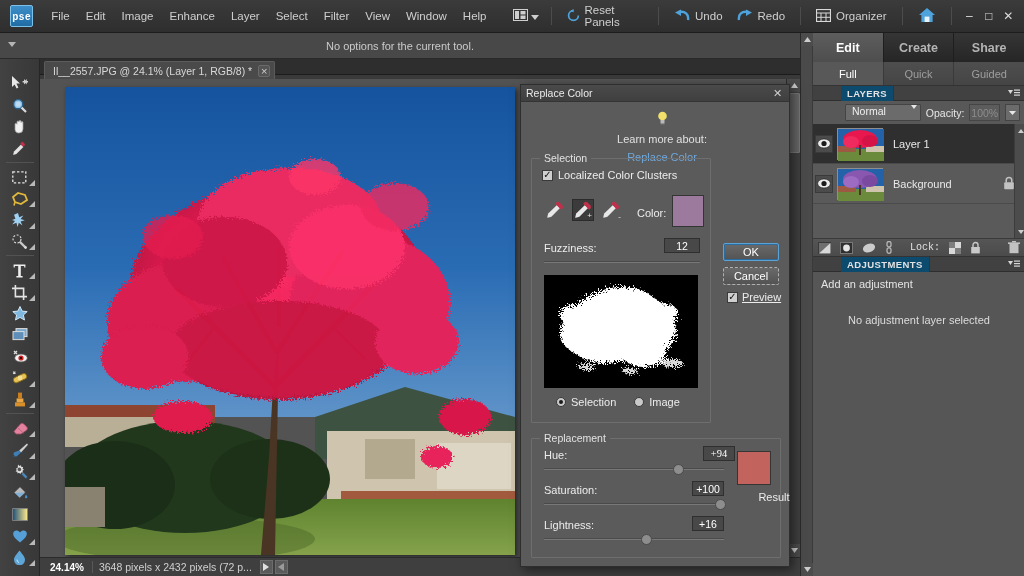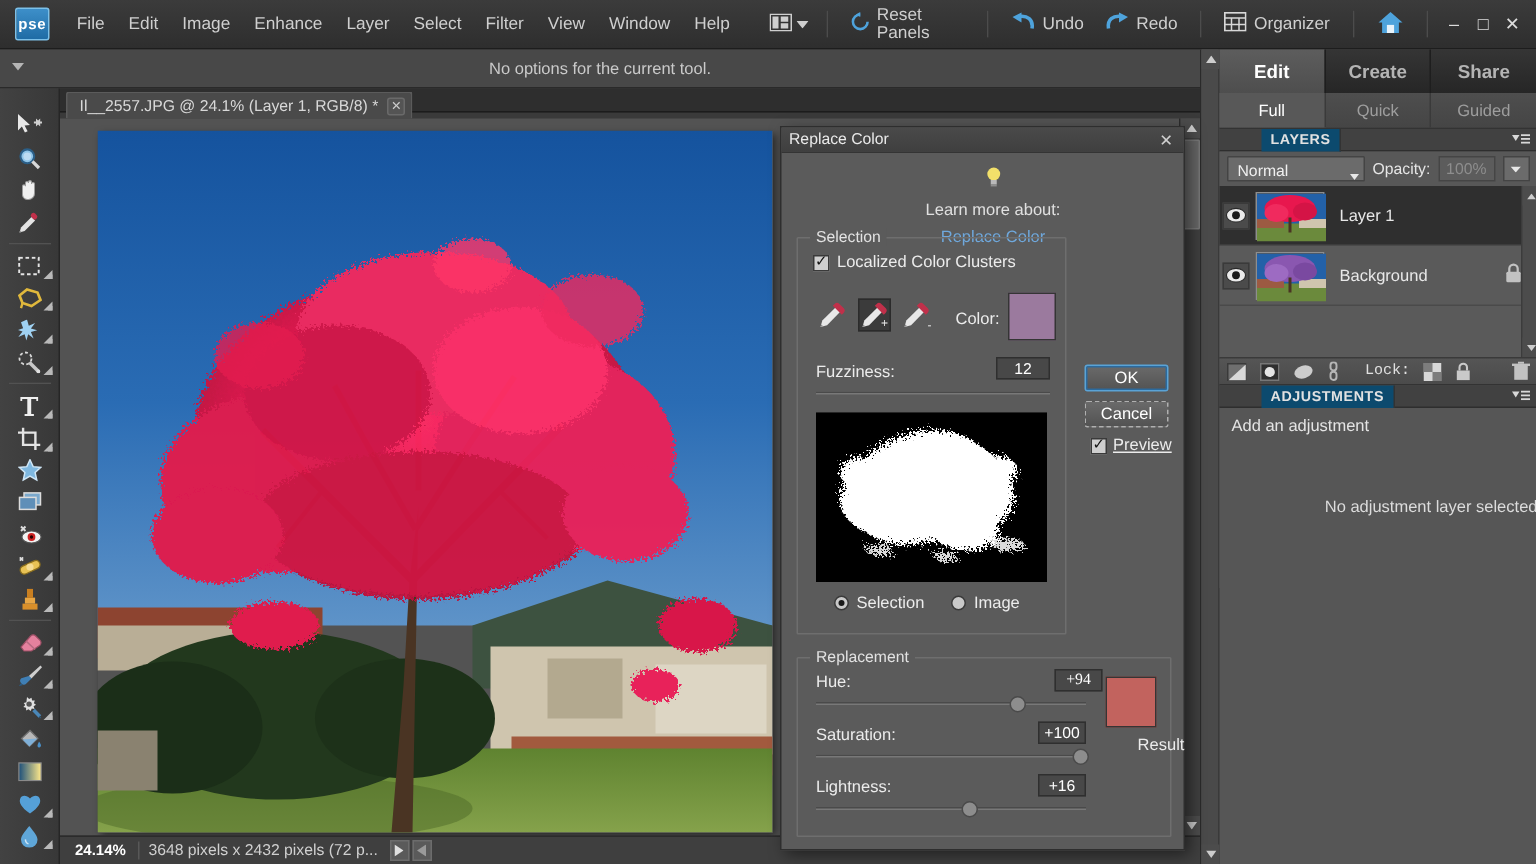--- a/index.html
+++ b/index.html
@@ -193,8 +193,8 @@
   }
   .combo {
     height: 17px; background: #6b6b6b; border: 1px solid #444;
-    display: flex; align-items: flex-end; padding: 12px 3px 0 6px;
-    font-size: 10.5px; color: #f0f0f0; border-radius: 1px;
+    display: flex; align-items: flex-start; padding: 0 3px 0 6px;
+    font-size: 10.5px; color: #f0f0f0; border-radius: 1px; margin-left: 27px;
   }
   .combo .cb-arrow {
     margin-left: auto; width: 0; height: 0;

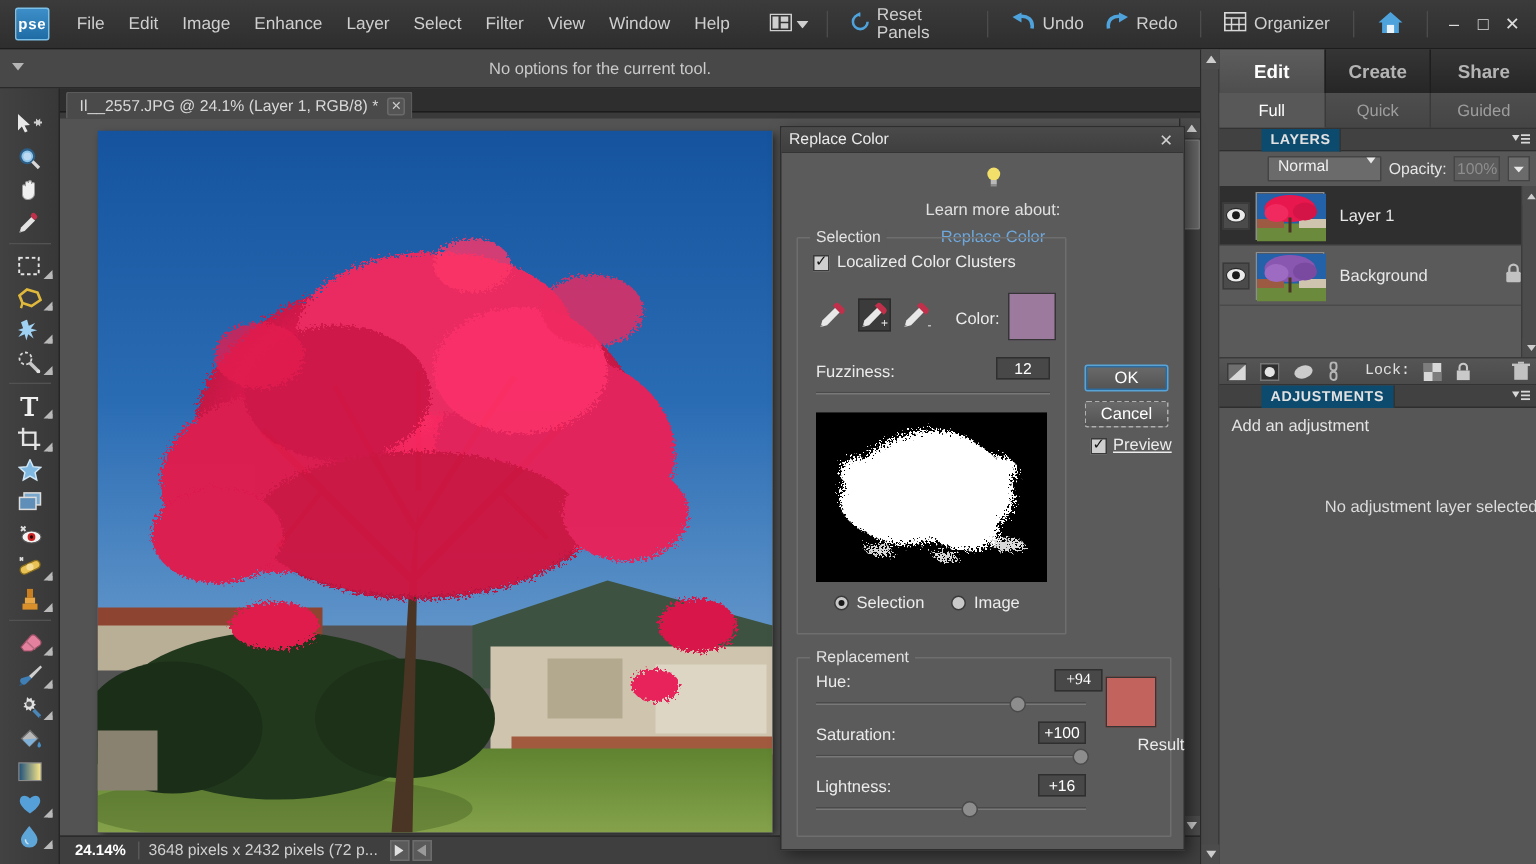--- a/index.html
+++ b/index.html
@@ -247,8 +247,8 @@
     font-size: 11px; color: #e4e4e4; padding: 6px 0 0 8px;
   }
   #adj-none {
-    position: absolute; left: 0; top: 60px; width: 100%;
-    text-align: right; font-size: 11px; color: #dcdcdc;
+    position: absolute; left: 0; top: 42px; width: 100%;
+    text-align: center; font-size: 11px; color: #dcdcdc;
   }
   
   #dialog {

